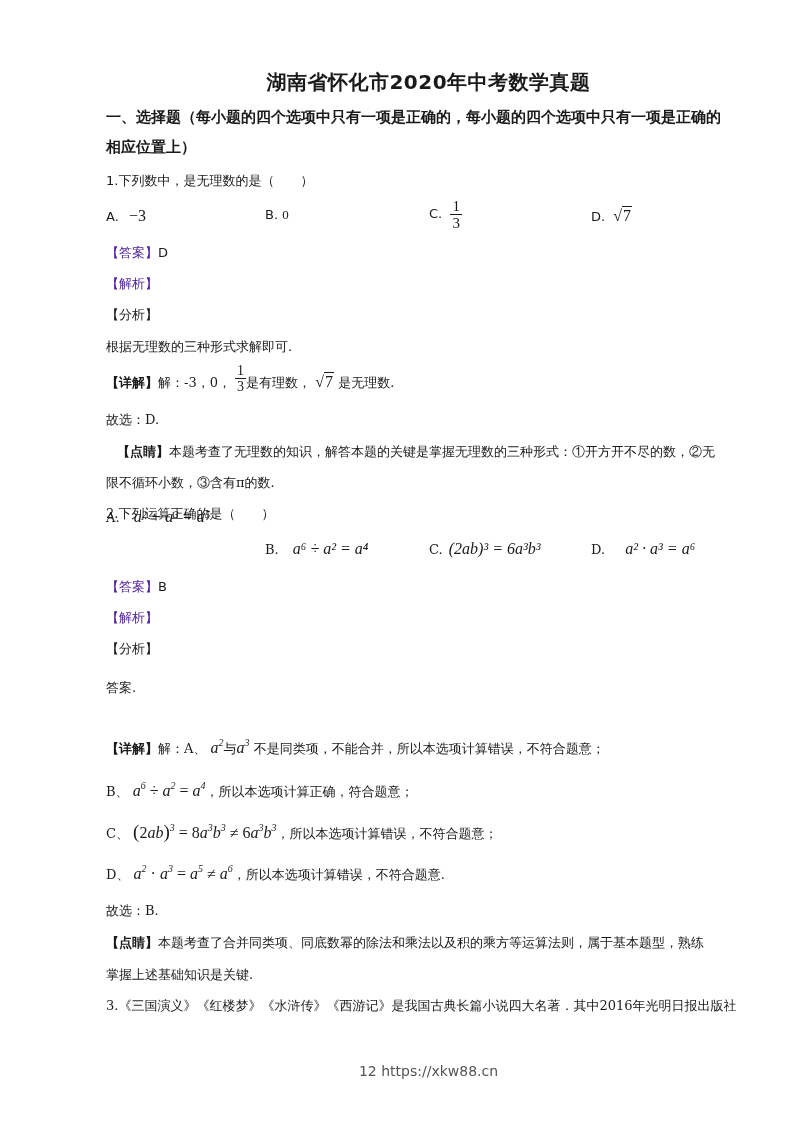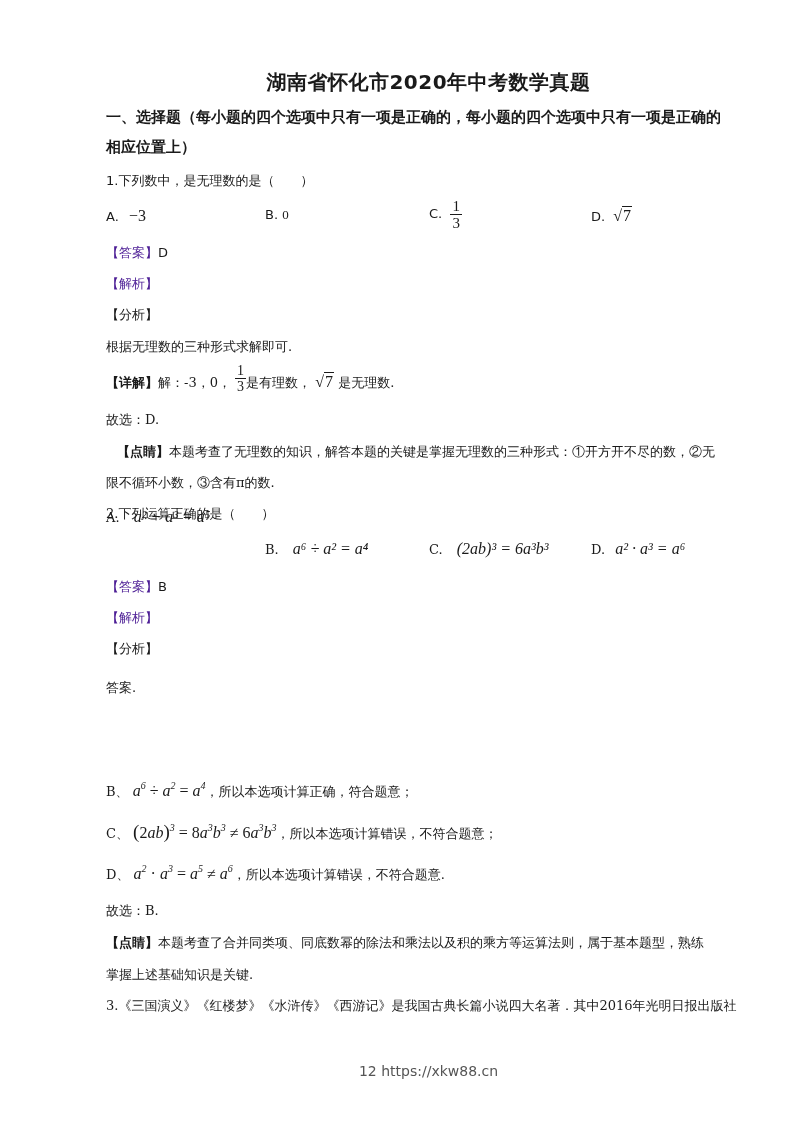--- a/index.html
+++ b/index.html
@@ -114,7 +114,7 @@
   </div>
   <div class="abs opt" style="left:397px; top:540px;">
     <span>C.</span>
-    <span class="math" style="margin-left:10px;">(2ab)³ = 6a³b³</span>
+    <span class="math" style="margin-left:2px;">(2ab)³ = 6a³b³</span>
   </div>
   <div class="abs opt" style="left:559px; top:540px;">
     <span>D.</span>

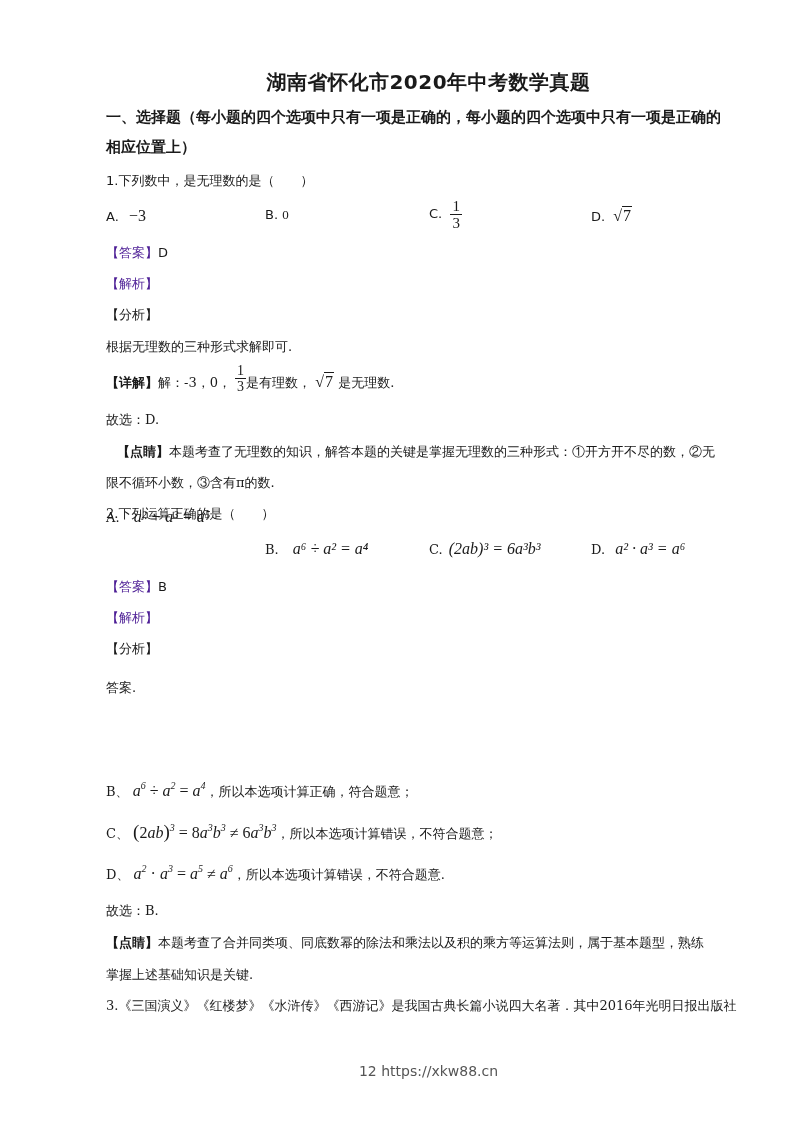--- a/index.html
+++ b/index.html
@@ -118,7 +118,7 @@
   </div>
   <div class="abs opt" style="left:559px; top:540px;">
     <span>D.</span>
-    <span class="math" style="margin-left:6px;">a² · a³ = a⁶</span>
+    <span class="math" style="margin-left:16px;">a² · a³ = a⁶</span>
   </div>
 
   <div class="abs txt sans" style="top:578px;">

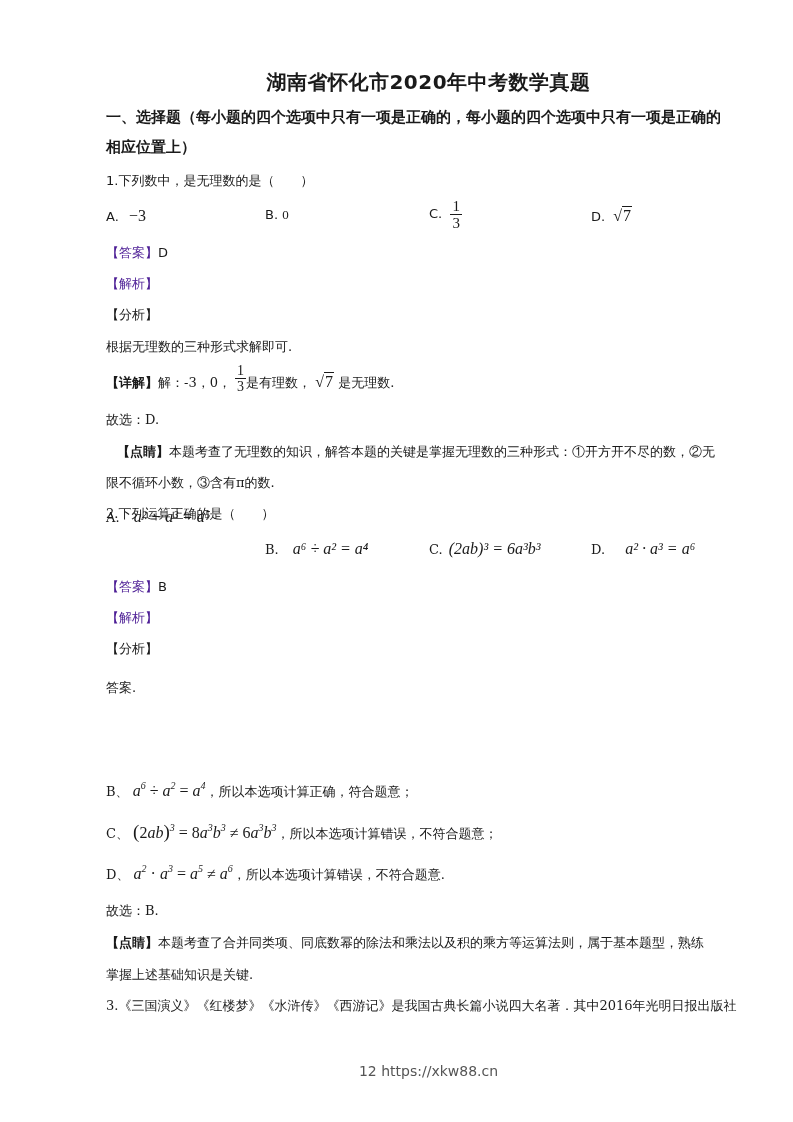--- a/index.html
+++ b/index.html
@@ -128,6 +128,11 @@
   <div class="abs txt sans" style="top:640px;">【分析】</div>
   <div class="abs txt" style="top:679px;">答案.</div>
 
+  <div class="abs txt" style="top:739px;">
+    <span class="bold-bracket">【详解】</span><span>解：A、</span>
+    <span class="math">a<sup>2</sup></span><span>与</span><span class="math">a<sup>3</sup></span>
+    <span>不是同类项，不能合并，所以本选项计算错误，不符合题意；</span>
+  </div>
 
   <div class="abs txt" style="top:782px;">
     <span>B、</span>

